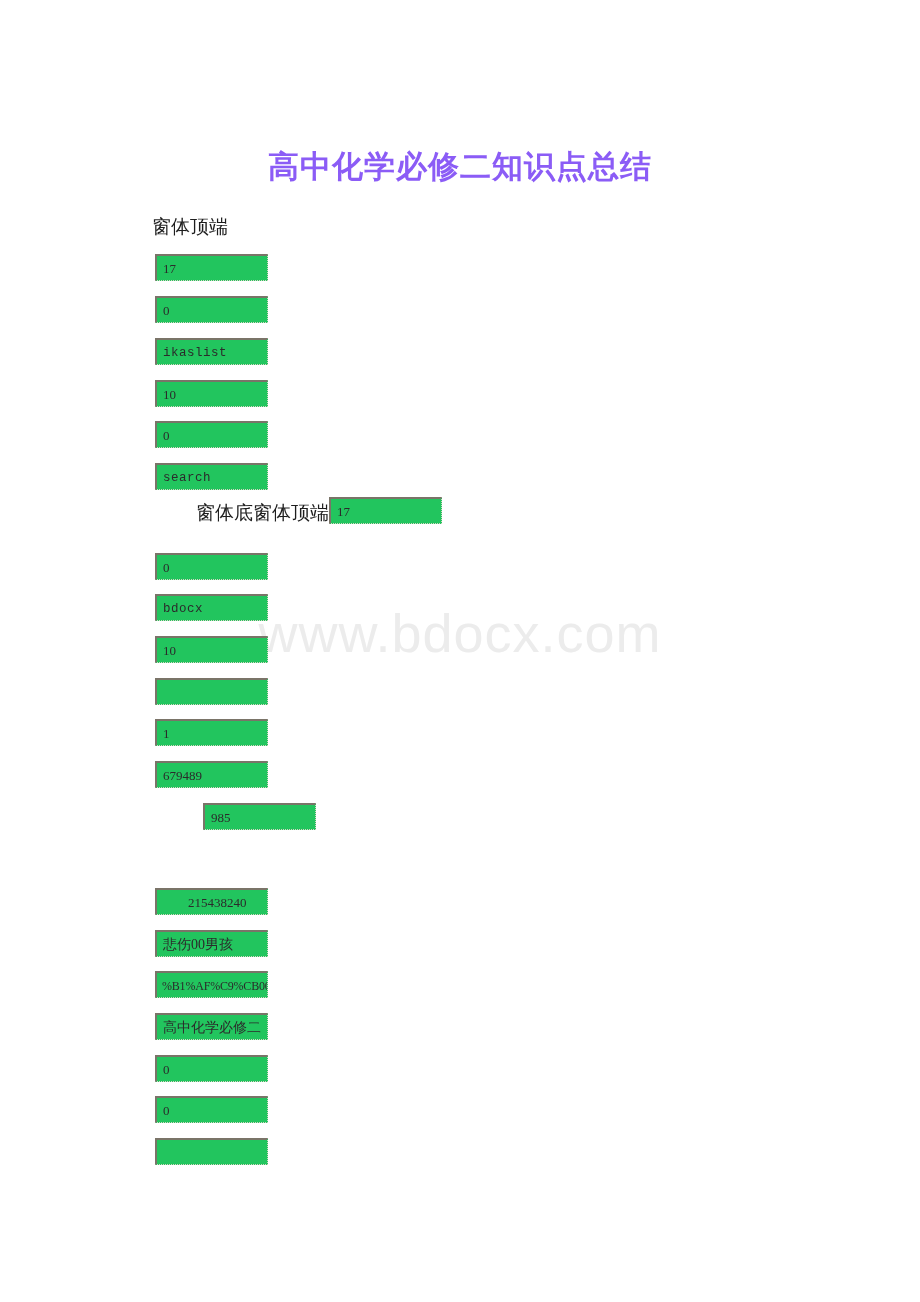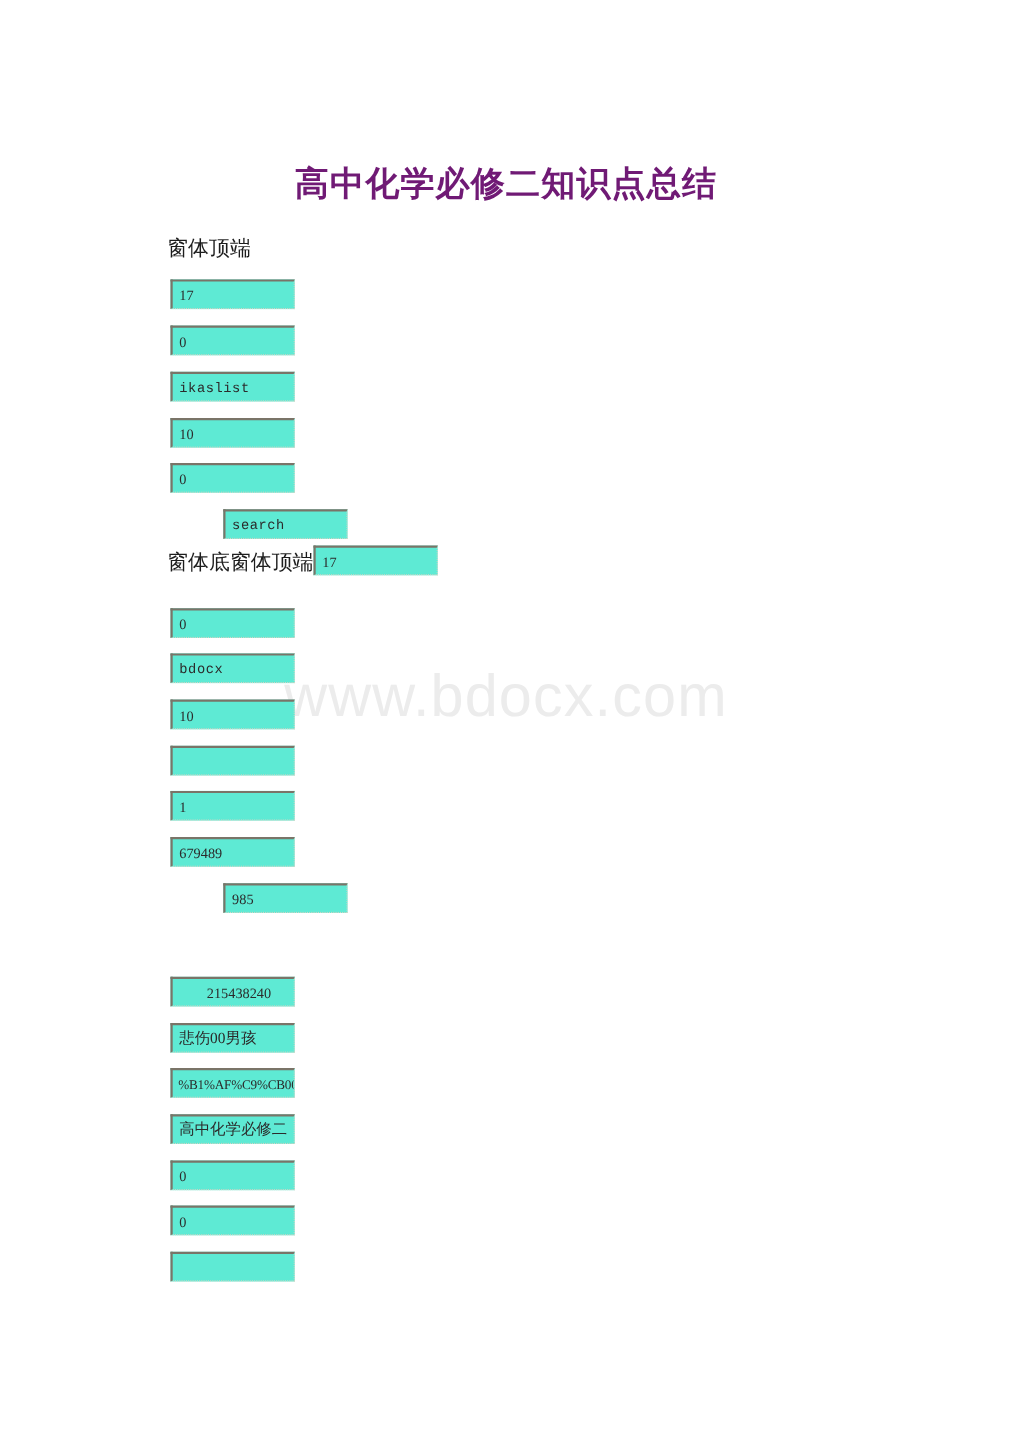--- a/index.html
+++ b/index.html
@@ -51,7 +51,7 @@
     font-size: 31px;
     font-weight: bold;
     letter-spacing: 1px;
-    color: #701a75;
+    color: #8b5cf6;
     font-family: "Liberation Serif", "DejaVu Serif", serif;
   }
 

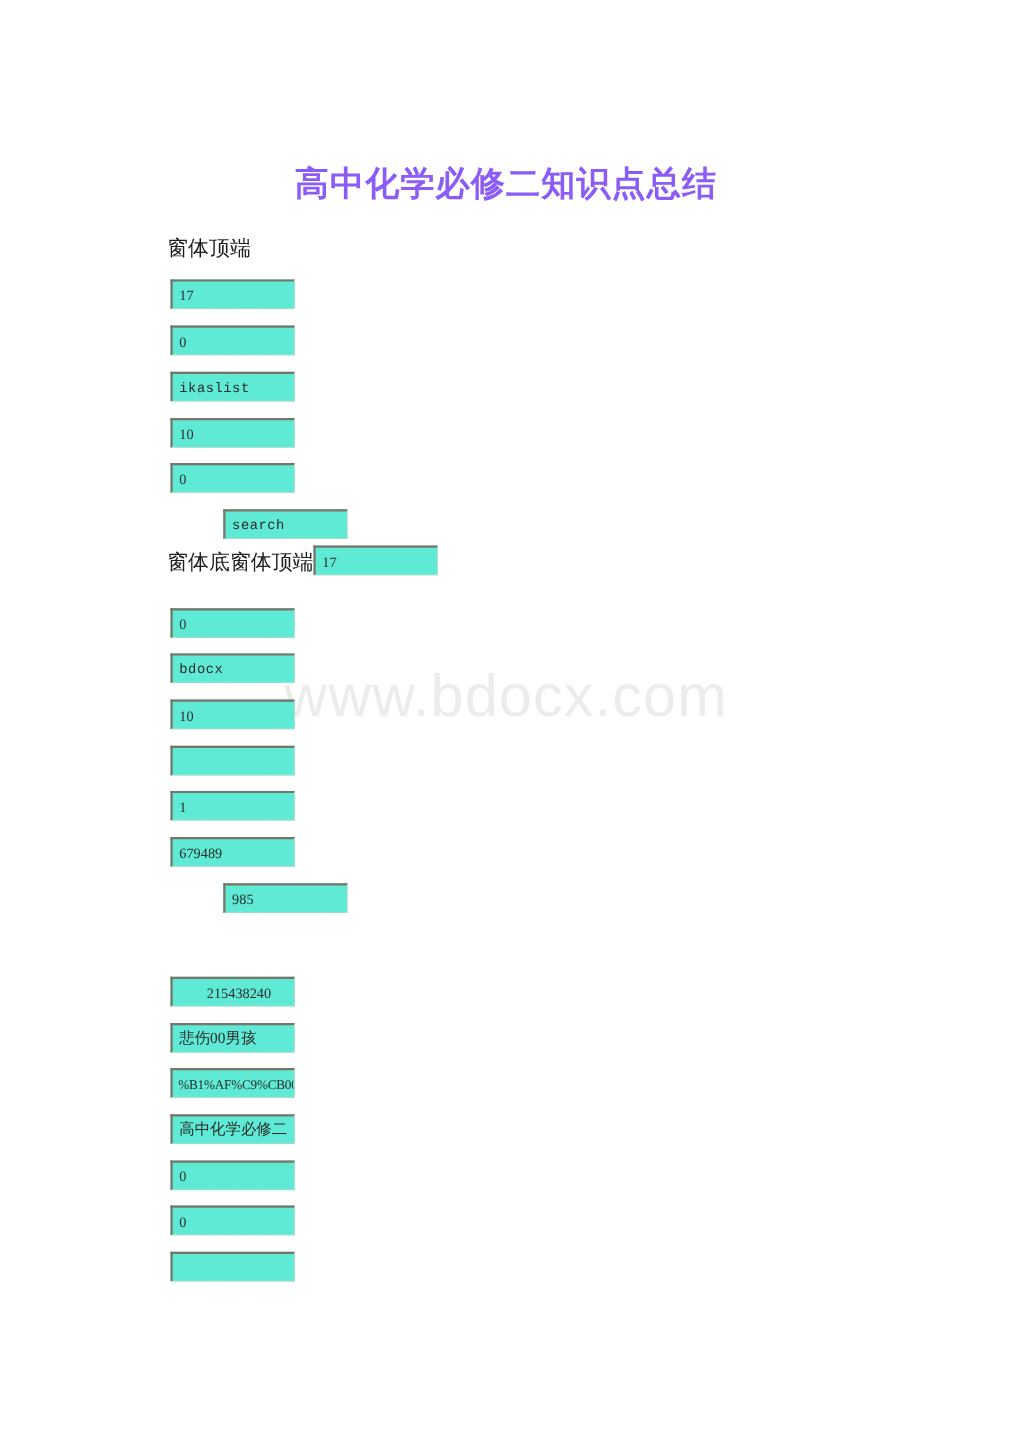--- a/index.html
+++ b/index.html
@@ -76,7 +76,7 @@
     box-sizing: border-box;
     height: 27px;
     width: 113px;
-    background: #5eead4;
+    background: #22c55e;
     border-top: 2px solid #7a7468;
     border-left: 2px solid #7a7468;
     border-right: 1px dotted #d8d4c4;

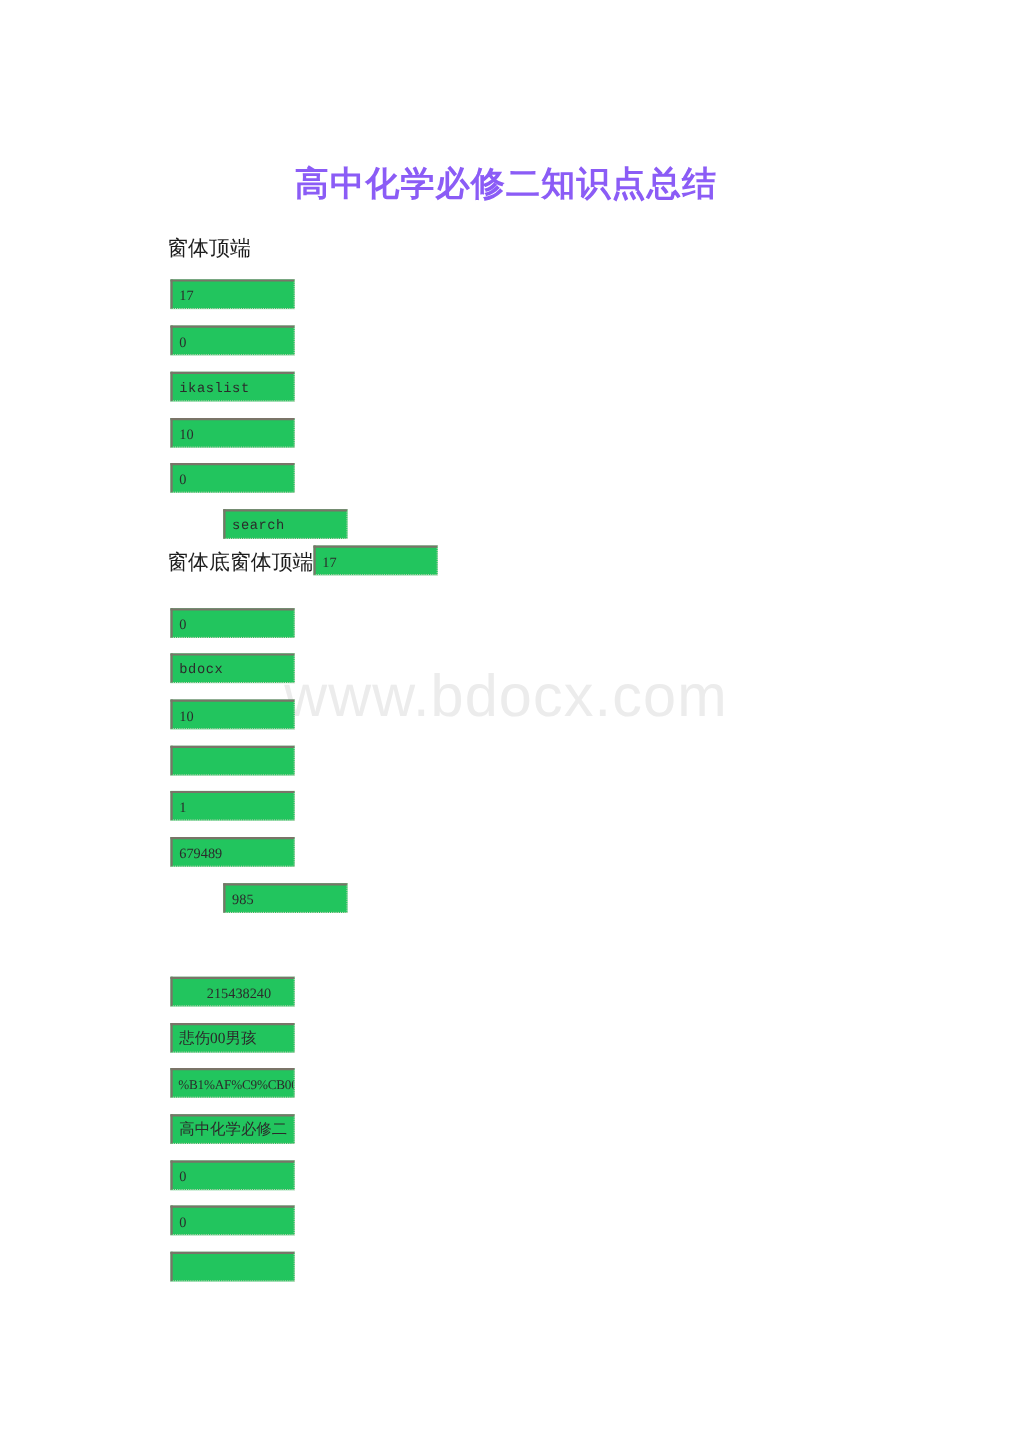--- a/index.html
+++ b/index.html
@@ -140,7 +140,7 @@
   <div class="field" style="left:155px; top:421px;">
     <span class="val">0</span>
   </div>
-  <div class="field" style="left:155px; top:463px;margin-left:48px;">
+  <div class="field" style="left:155px; top:463px;">
     <span class="val mono">search</span>
   </div>
 

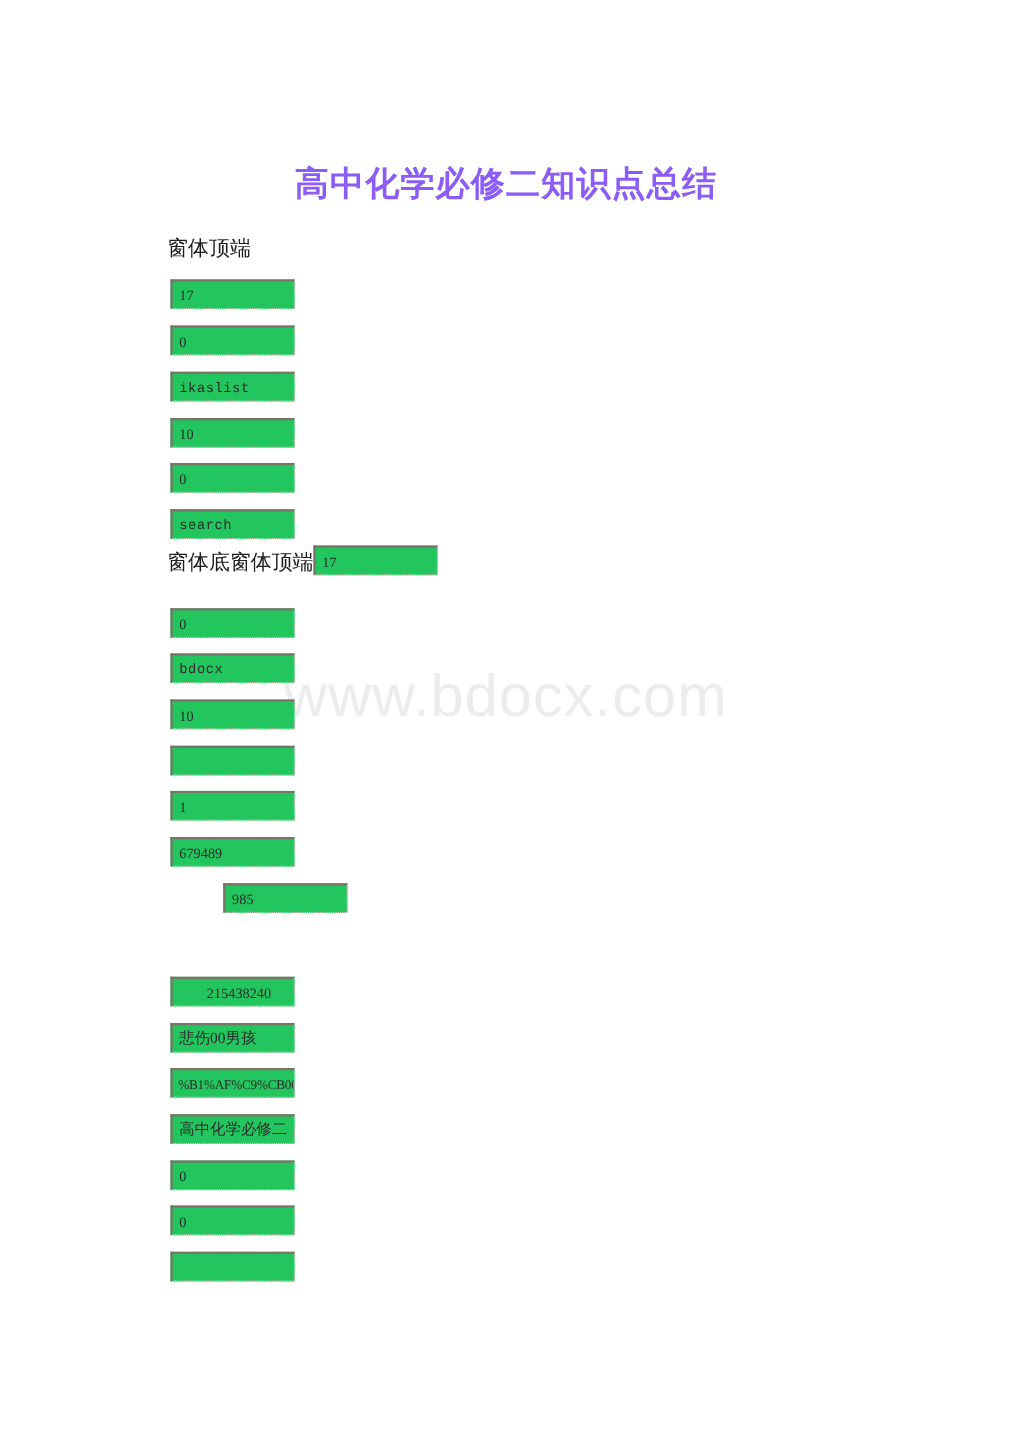--- a/index.html
+++ b/index.html
@@ -144,7 +144,7 @@
     <span class="val mono">search</span>
   </div>
 
-  <div class="para" style="top:498px;">
+  <div class="para" style="top:498px;margin-left:44px;">
     <span class="para-inline">窗体底窗体顶端</span><span class="field inline-field" style="position:relative; display:inline-block; left:0; top:-2px; vertical-align:middle;"><span class="val">17</span></span>
   </div>
 

